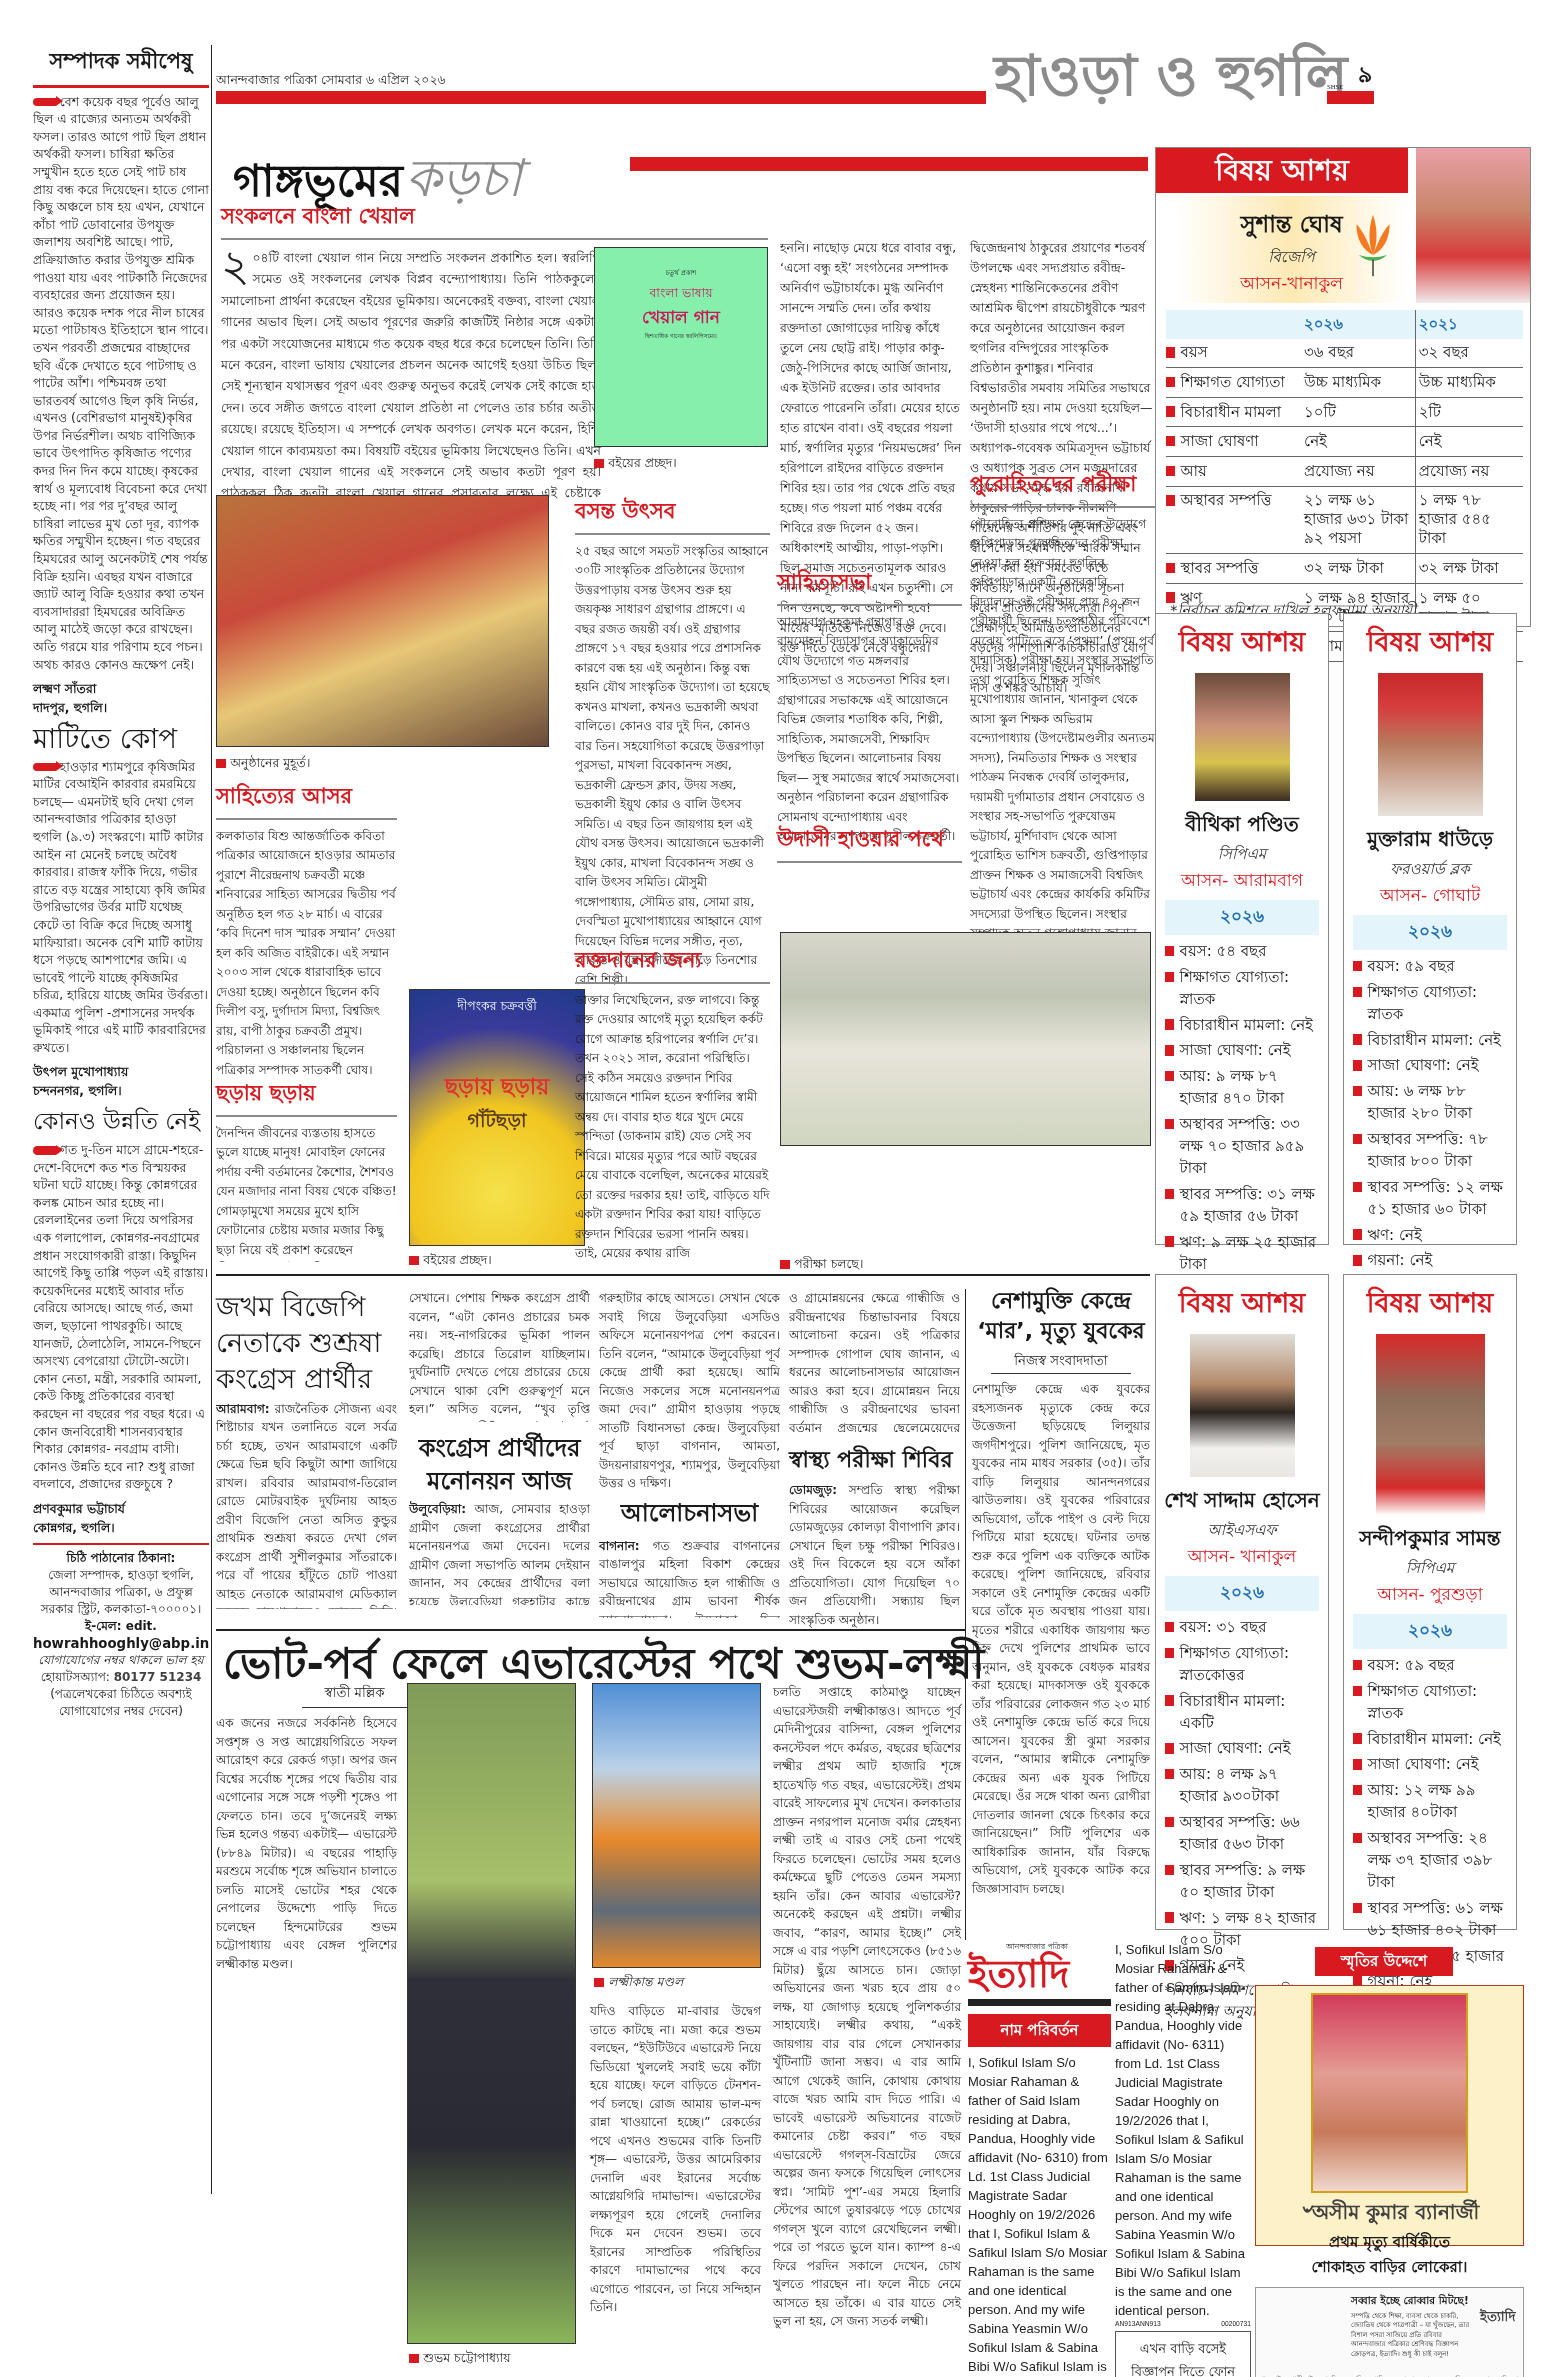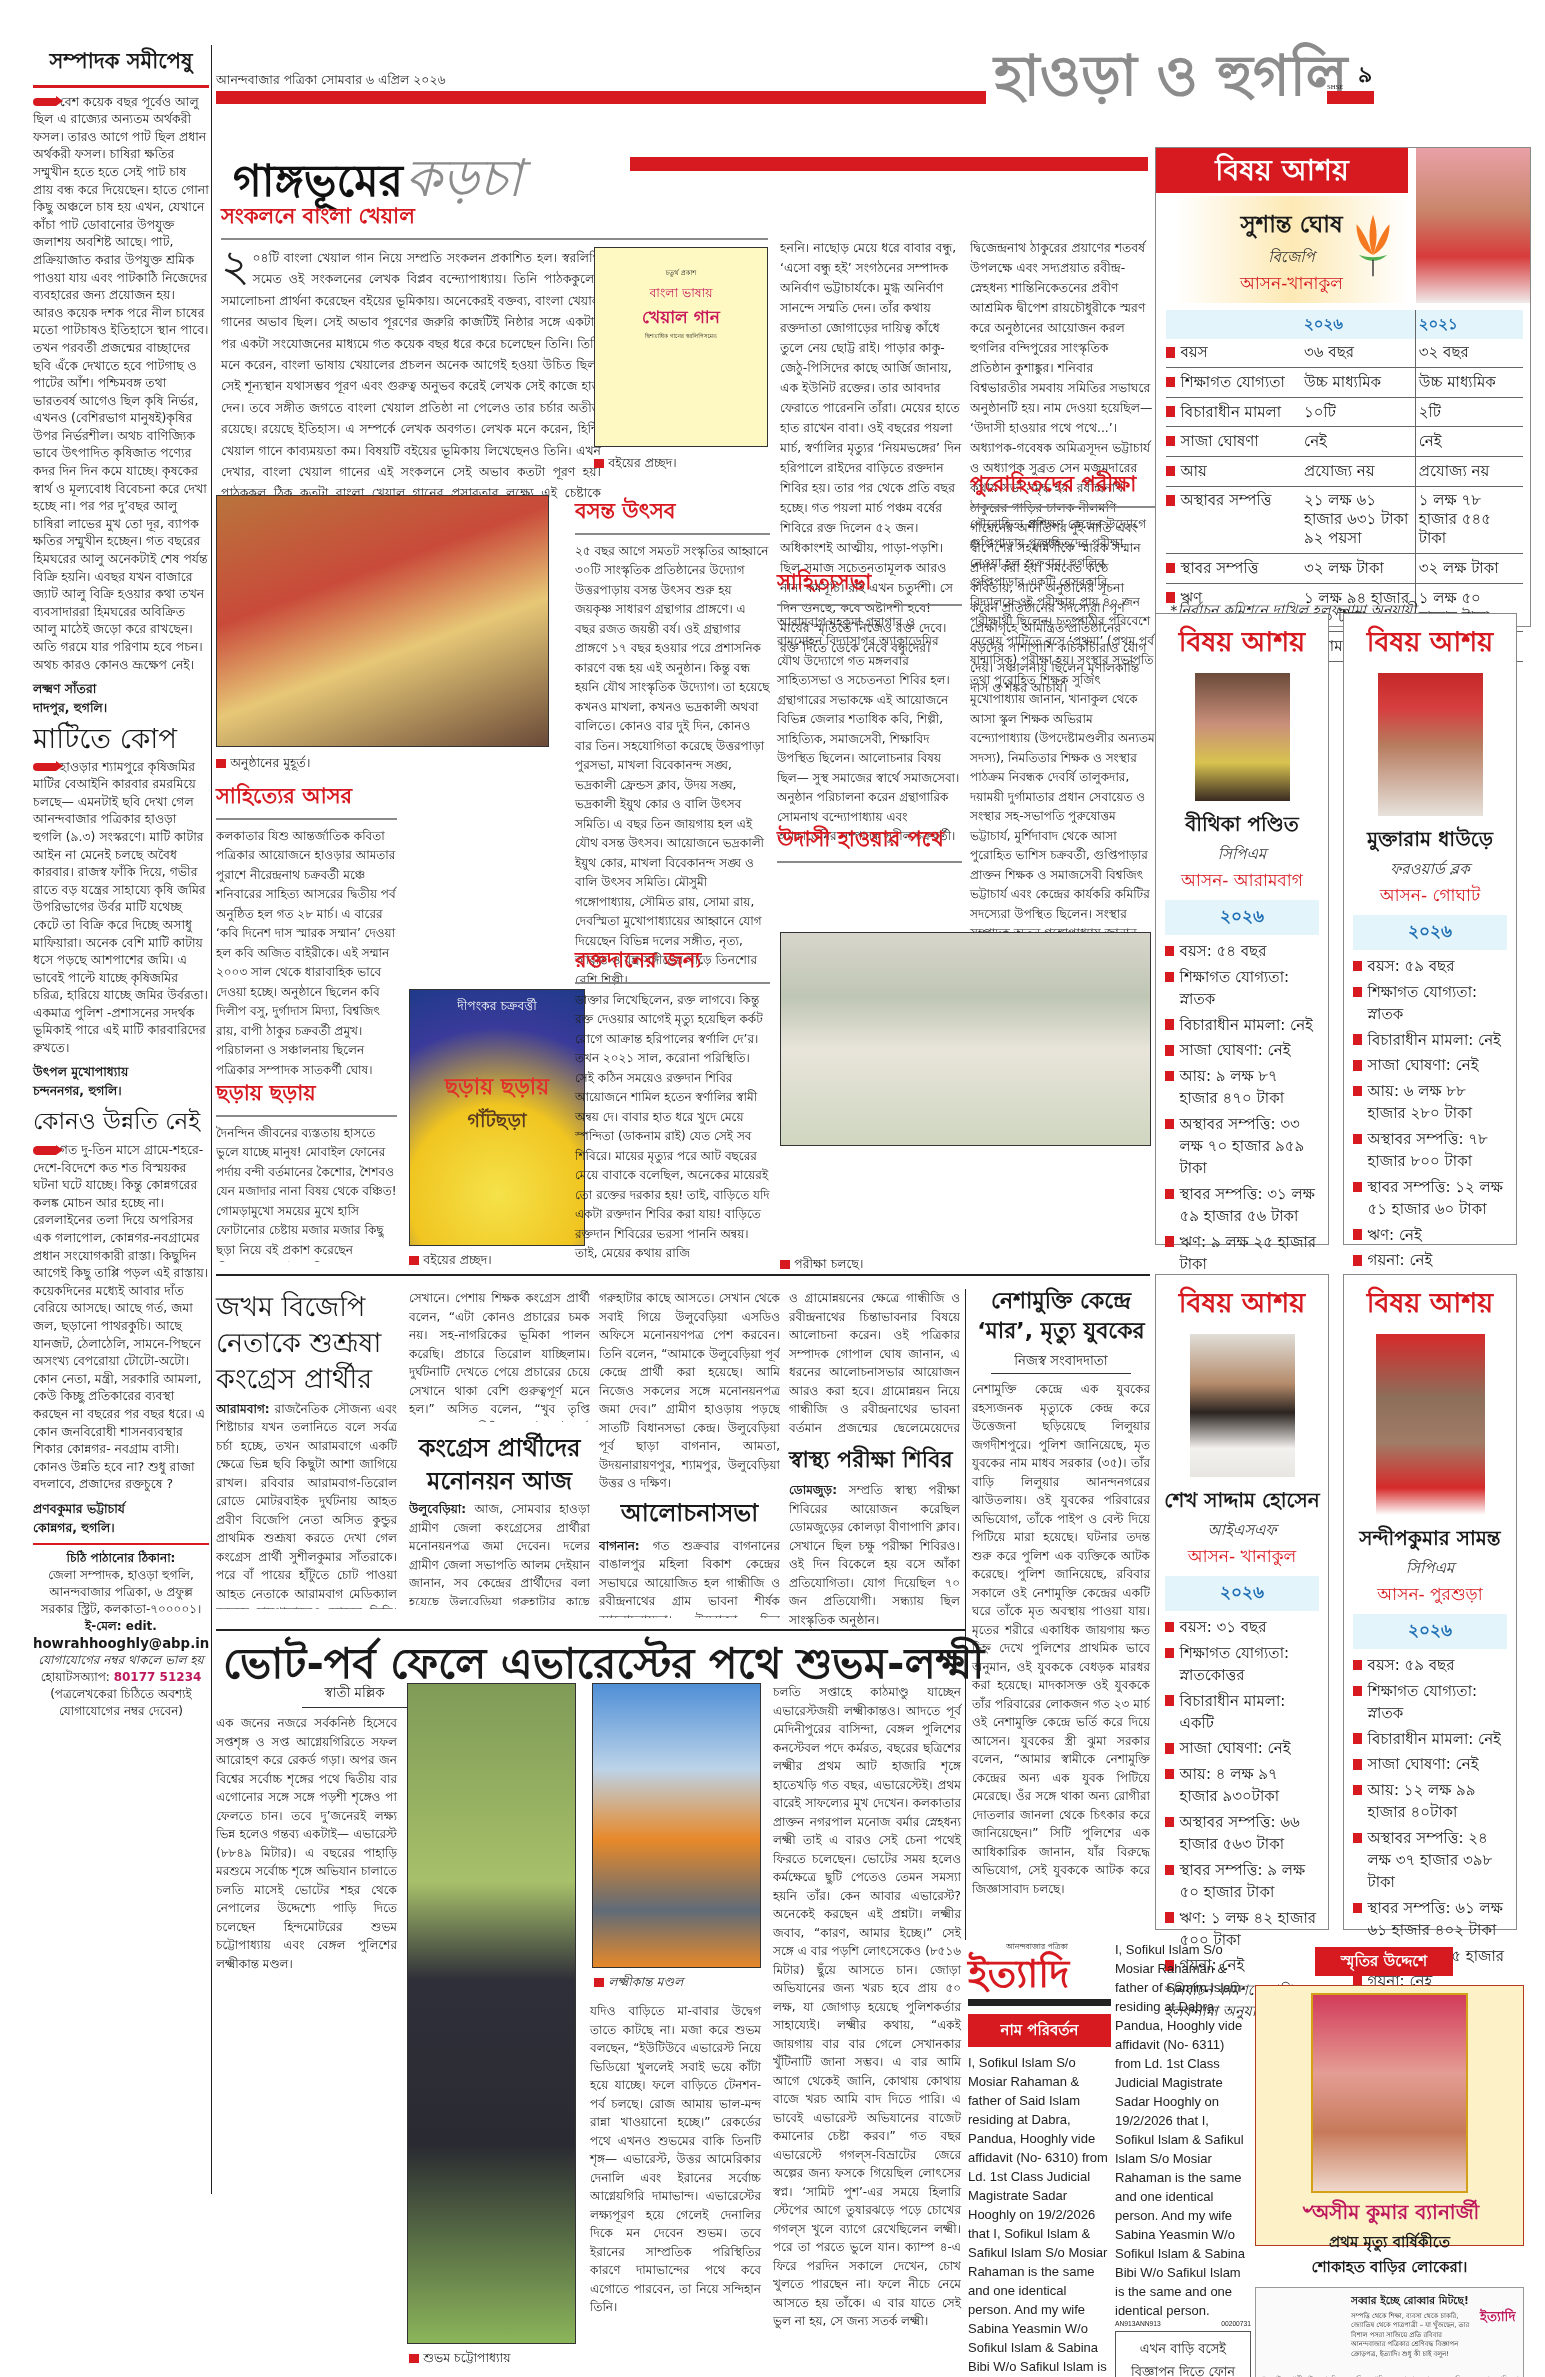--- a/index.html
+++ b/index.html
@@ -89,7 +89,7 @@
 <div class="abs body-text" style="left:221px; top:247px; width:380px; font-size:12.4px;">
   <span style="float:left; font-size:44px; line-height:38px; margin-right:2.9px;">২</span><span>০৪টি বাংলা খেয়াল গান নিয়ে সম্প্রতি সংকলন প্রকাশিত হল। স্বরলিপি সমেত ওই সংকলনের লেখক বিপ্লব বন্দ্যোপাধ্যায়। তিনি পাঠককুলের সমালোচনা প্রার্থনা করেছেন বইয়ের ভূমিকায়। অনেকেরই বক্তব্য, বাংলা খেয়াল গানের অভাব ছিল। সেই অভাব পূরণের জরুরি কাজটিই নিষ্ঠার সঙ্গে একটার পর একটা সংযোজনের মাধ্যমে গত কয়েক বছর ধরে করে চলেছেন তিনি। তিনি মনে করেন, বাংলা ভাষায় খেয়ালের প্রচলন অনেক আগেই হওয়া উচিত ছিল। সেই শূন্যস্থান যথাসম্ভব পূরণ এবং গুরুত্ব অনুভব করেই লেখক সেই কাজে হাত দেন। তবে সঙ্গীত জগতে বাংলা খেয়াল প্রতিষ্ঠা না পেলেও তার চর্চার অতীত রয়েছে। রয়েছে ইতিহাস। এ সম্পর্কে লেখক অবগত। লেখক মনে করেন, হিন্দি খেয়াল গানে কাব্যময়তা কম। বিষয়টি বইয়ের ভূমিকায় লিখেছেনও তিনি। এখন দেখার, বাংলা খেয়াল গানের এই সংকলনে সেই অভাব কতটা পূরণ হয়। পাঠককুল ঠিক কতটা বাংলা খেয়াল গানের প্রসারতার লক্ষ্যে এই চেষ্টাকে মান্যতা দেন।</span>
 </div>
-<div class="photo" style="left:594px; top:247px; width:174px; height:200px; background:#fef9c3;">
+<div class="photo" style="left:594px; top:247px; width:174px; height:200px; background:#86efac;">
   <div style="text-align:center; margin-top:19px; font-size:6.7px;">চতুর্থ প্রকাশ</div>
   <div style="text-align:center; color:#c8195a; font-size:12.4px; margin-top:4.8px;">বাংলা ভাষায়</div>
   <div style="text-align:center; color:#c8195a; font-size:17px; font-weight:bold;">খেয়াল গান</div>

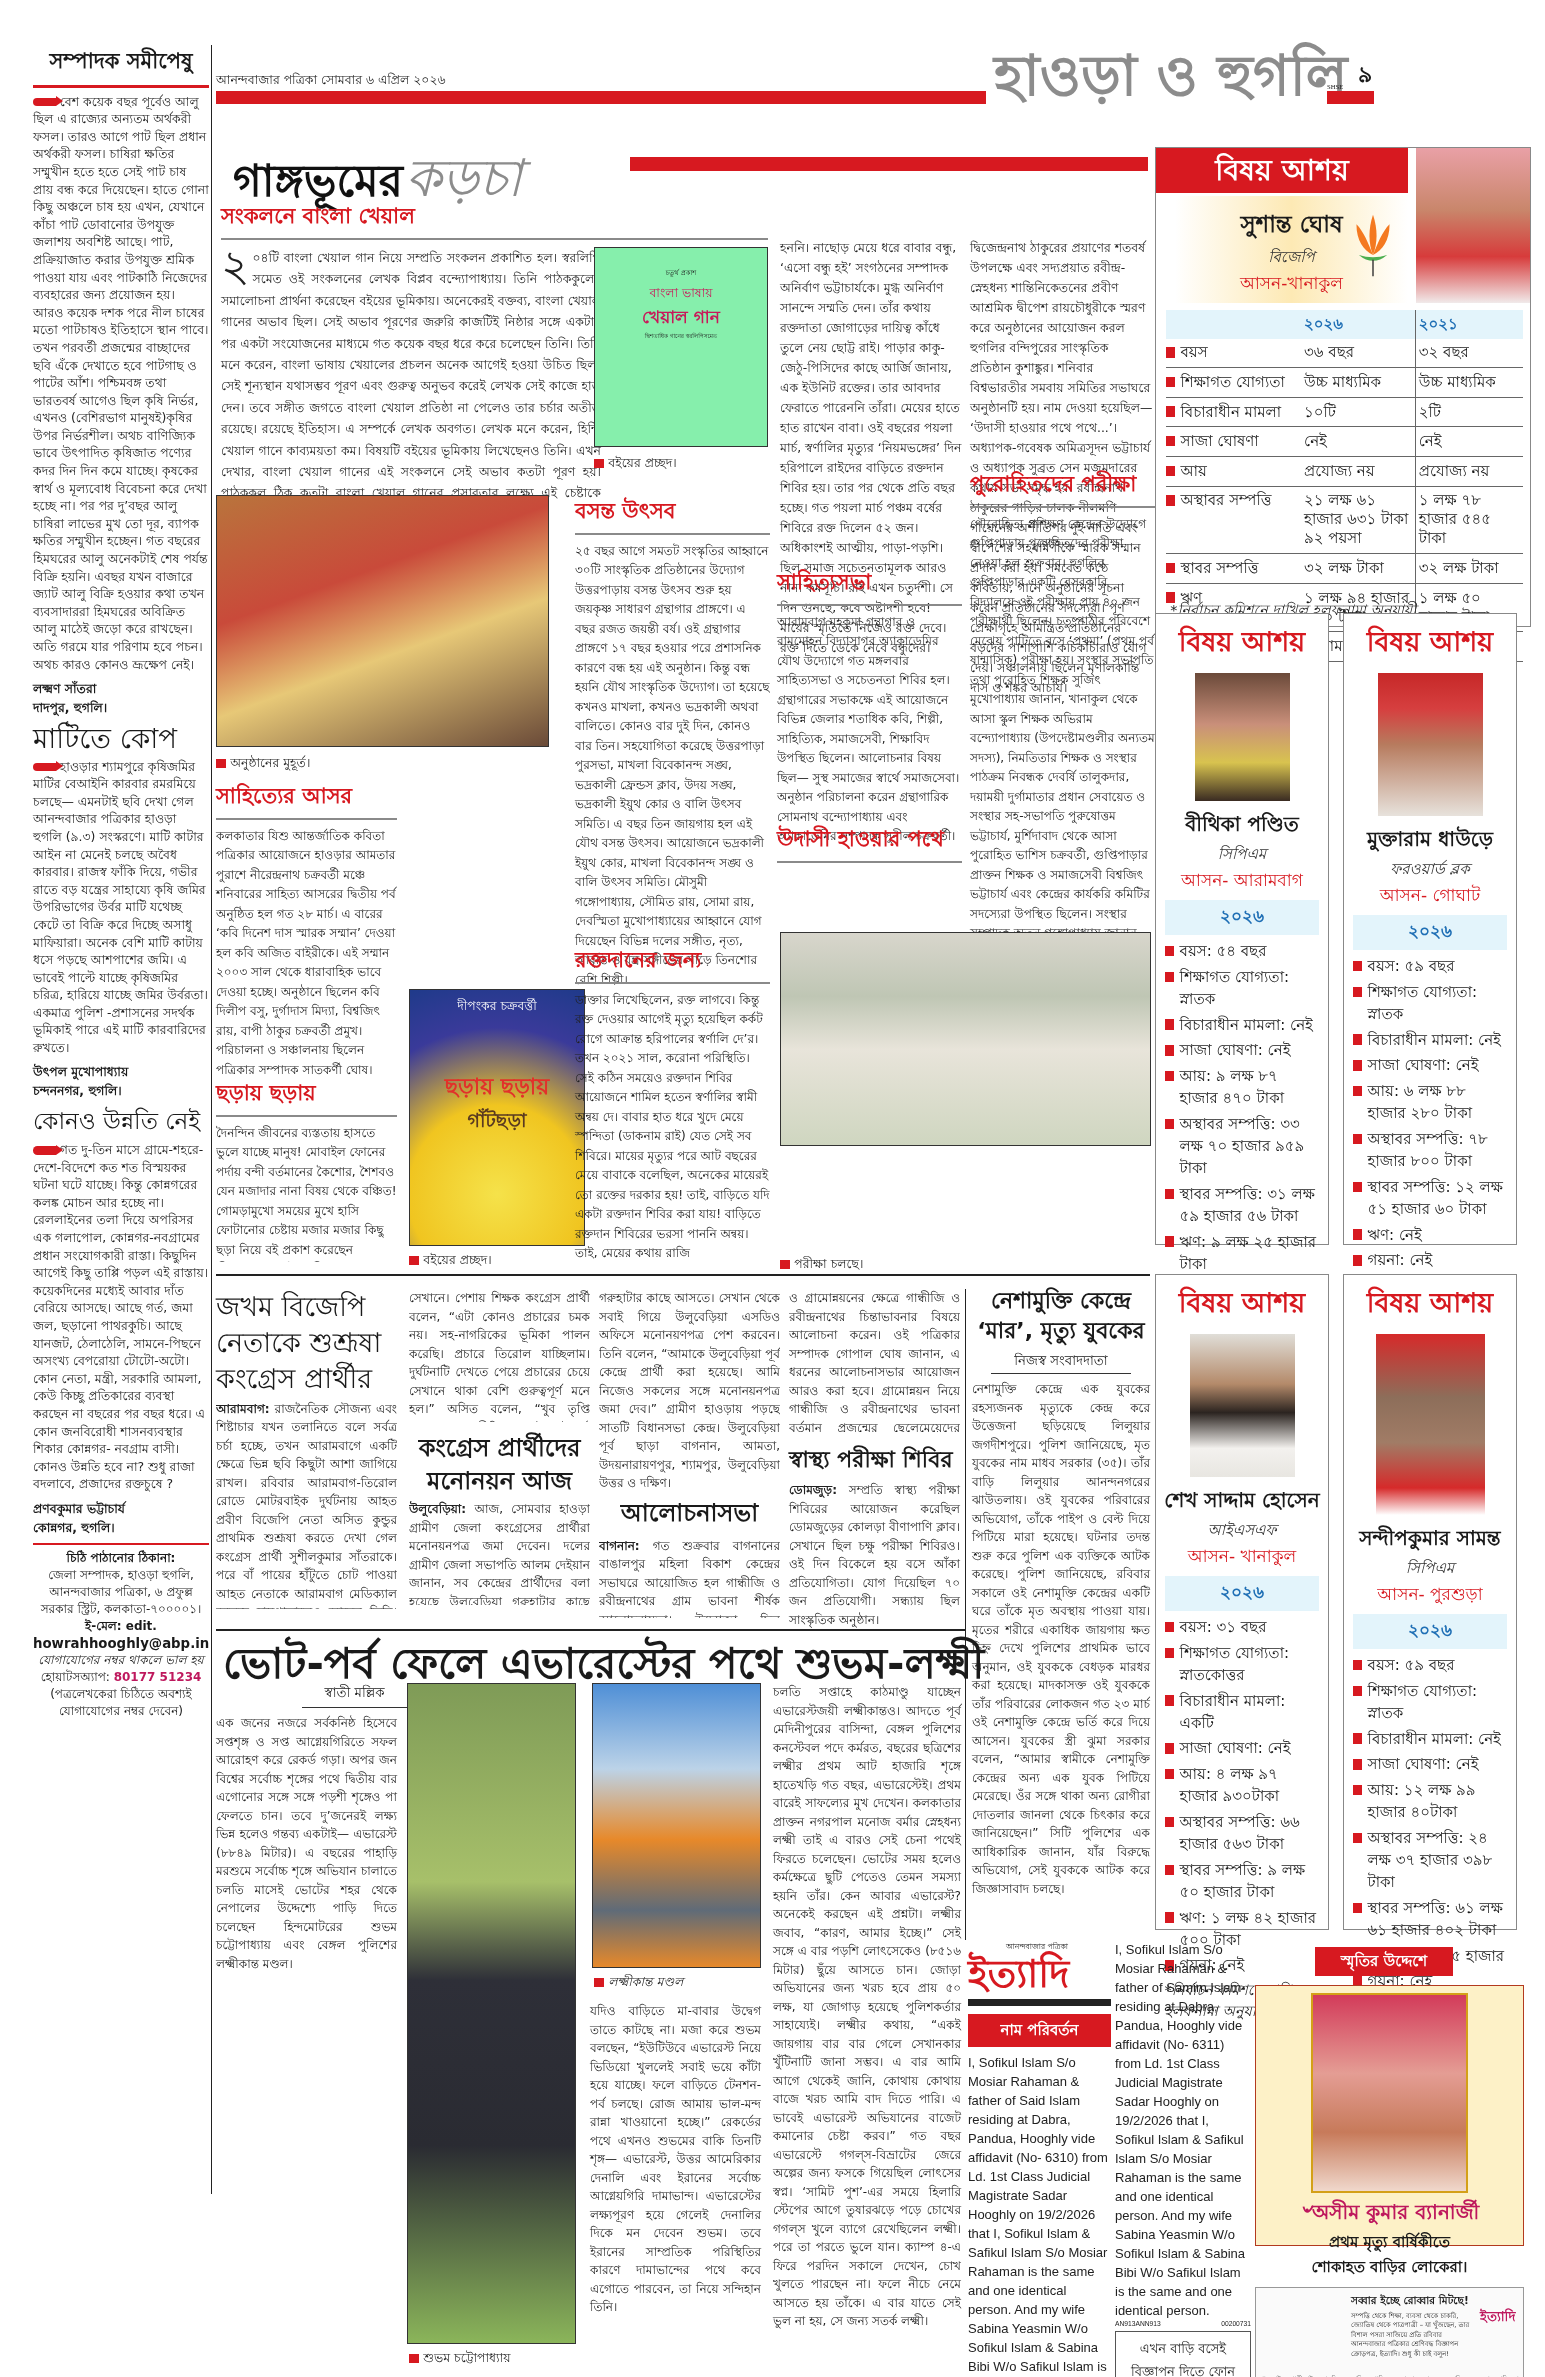--- a/index.html
+++ b/index.html
@@ -6,7 +6,7 @@
   html, body { width: 1545px; height: 2389px; background: #ffffff; overflow: hidden; }
   body { position: relative; font-family: "DejaVu Sans", sans-serif; color: #1a1a1a; }
   .abs { position: absolute; }
-  .red { color: #be185d; }
+  .red { color: #404040; }
   .redbg { background: #d71920; }
   .rule { position: absolute; background: #222; }
   .body-text { font-size: 13px; line-height: 21.4px; text-align: justify; color: #222; }

